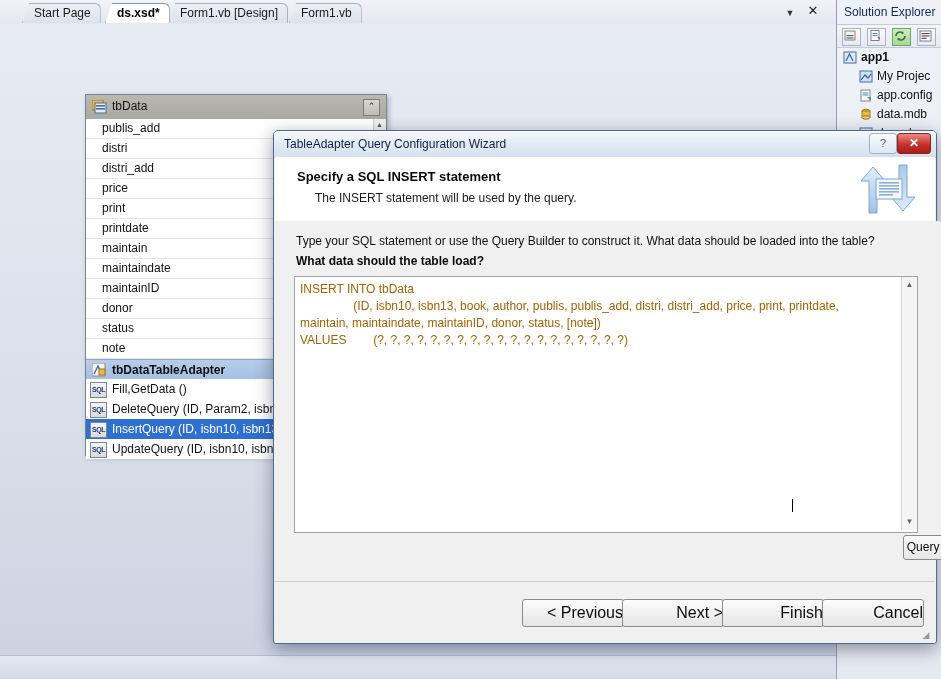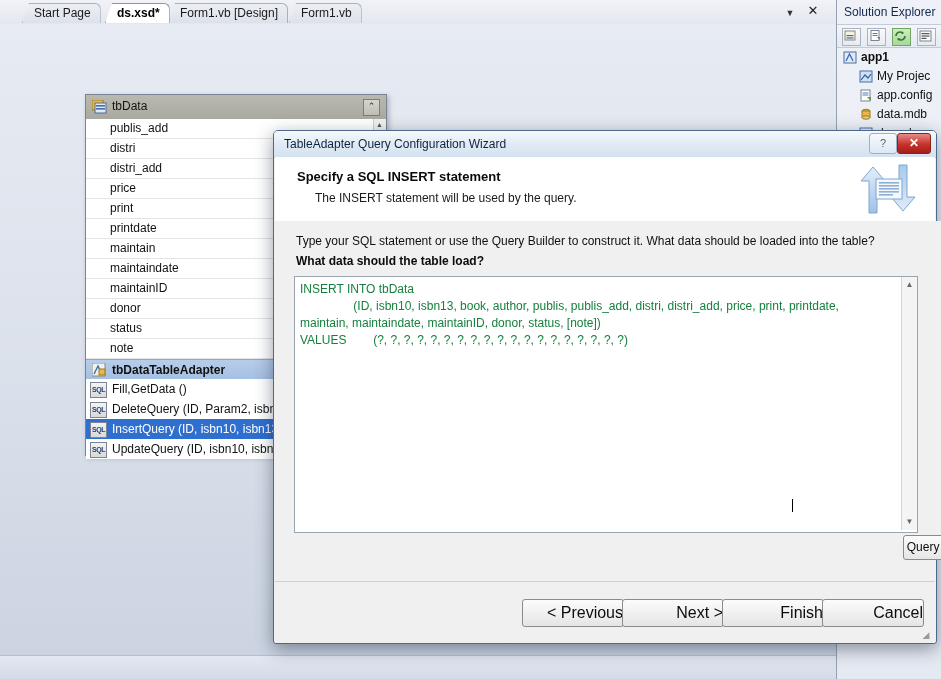--- a/index.html
+++ b/index.html
@@ -57,7 +57,7 @@
     background:linear-gradient(180deg,#d6d6cf 0%,#bdbdb5 100%);
     border:1px solid #7d7d76;text-align:center;line-height:13px;font-size:9px;color:#222;cursor:pointer;}
   #tbdata-fields{position:absolute;left:0;top:24px;width:300px;height:240px;overflow:hidden;}
-  .field-row{height:19px;line-height:19px;padding-left:24px;font-size:12px;color:#111;
+  .field-row{height:19px;line-height:19px;padding-left:16px;font-size:12px;color:#111;
     border-bottom:1px solid #e4e4e4;background:#fff;}
   #tbdata-fields-scrollbar{position:absolute;right:0;top:24px;width:12px;height:240px;
     background:#f0f0f0;border-left:1px solid #cfcfcf;}

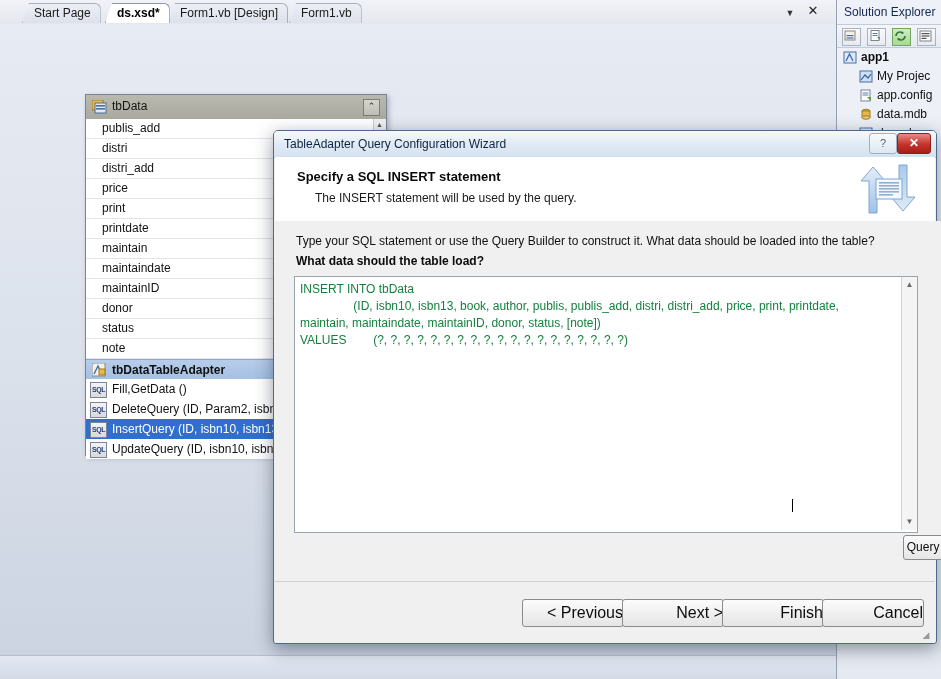--- a/index.html
+++ b/index.html
@@ -121,7 +121,7 @@
   #sql-editor{position:absolute;left:19px;top:55px;width:622px;height:255px;
     background:#fff;border:1px solid #9aa3b0;}
   #sql-text{position:absolute;left:5px;top:4px;width:592px;
-    font-size:12px;color:#15803d;line-height:17px;white-space:pre-wrap;
+    font-size:12px;color:#a16207;line-height:17px;white-space:pre-wrap;
     font-family:"Liberation Sans",sans-serif;}
   #sql-caret{position:absolute;left:497px;top:222px;width:1px;height:13px;background:#000;}
   #sql-scrollbar{position:absolute;right:0;top:0;width:15px;height:253px;

